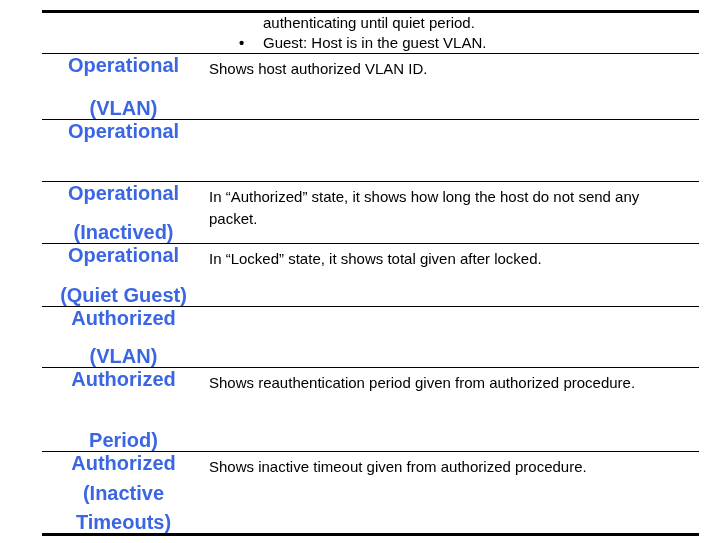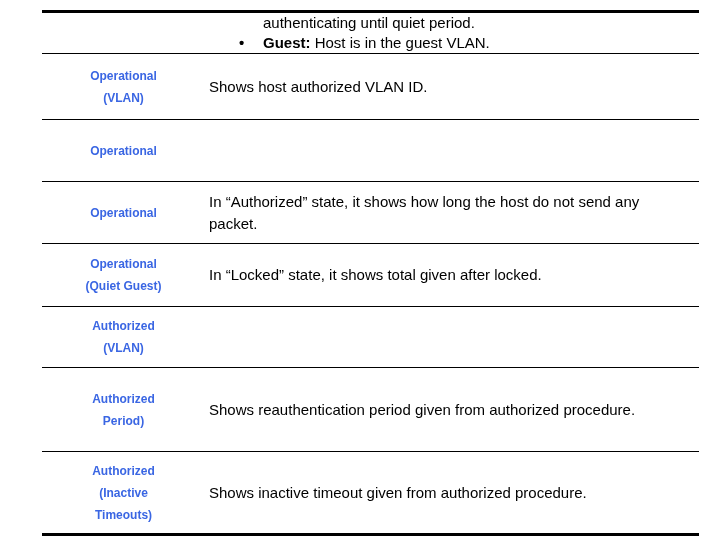--- a/index.html
+++ b/index.html
@@ -25,7 +25,7 @@
   .cell {
     display: flex;
     flex-direction: column;
-    justify-content: center;
+    justify-content: space-between;
   }
   .label-cell {
     width: 163px;

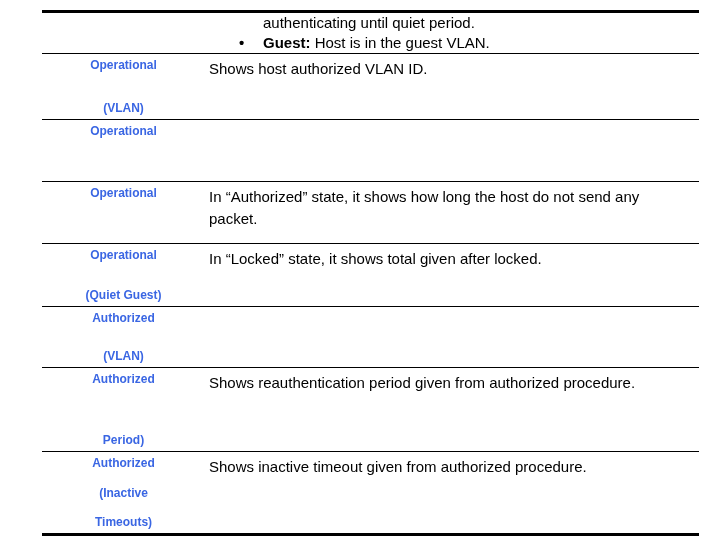--- a/index.html
+++ b/index.html
@@ -53,7 +53,7 @@
     width: 24px;
     font-weight: 700;
   }
-  .b { font-weight: 700; }
+  .b { font-weight: 400; }
   
   #rows-container .row:nth-child(1) { min-height: 66px; }
   #rows-container .row:nth-child(2) { min-height: 62px; }

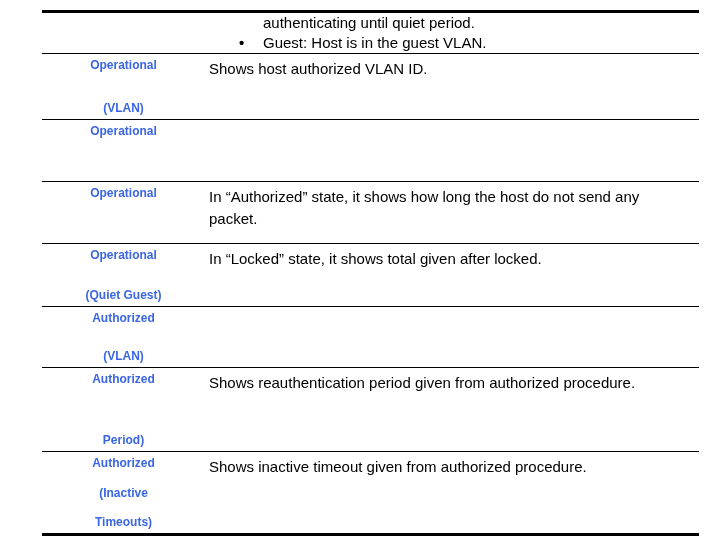--- a/index.html
+++ b/index.html
@@ -31,7 +31,7 @@
     width: 163px;
     text-align: center;
     font-weight: 700;
-    font-size: 12px;
+    font-size: 20px;
     line-height: 22px;
     color: var(--label-blue, #3A66E3);
     flex-shrink: 0;

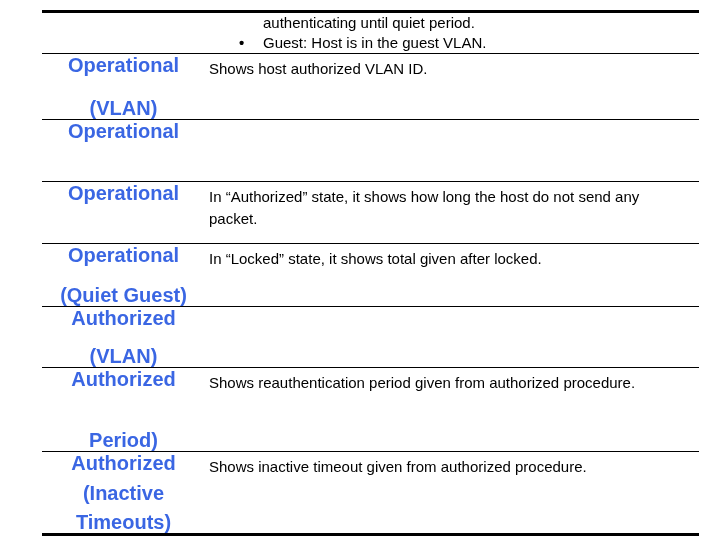--- a/index.html
+++ b/index.html
@@ -94,6 +94,7 @@
   <div class="row">
     <div class="cell label-cell">
           <div>Operational</div>
+          <div>(Inactived)</div>
         </div>
     <div class="cell desc-cell">
       <div class="desc-text">In “Authorized” state, it shows how long the host do not send any packet.</div>

